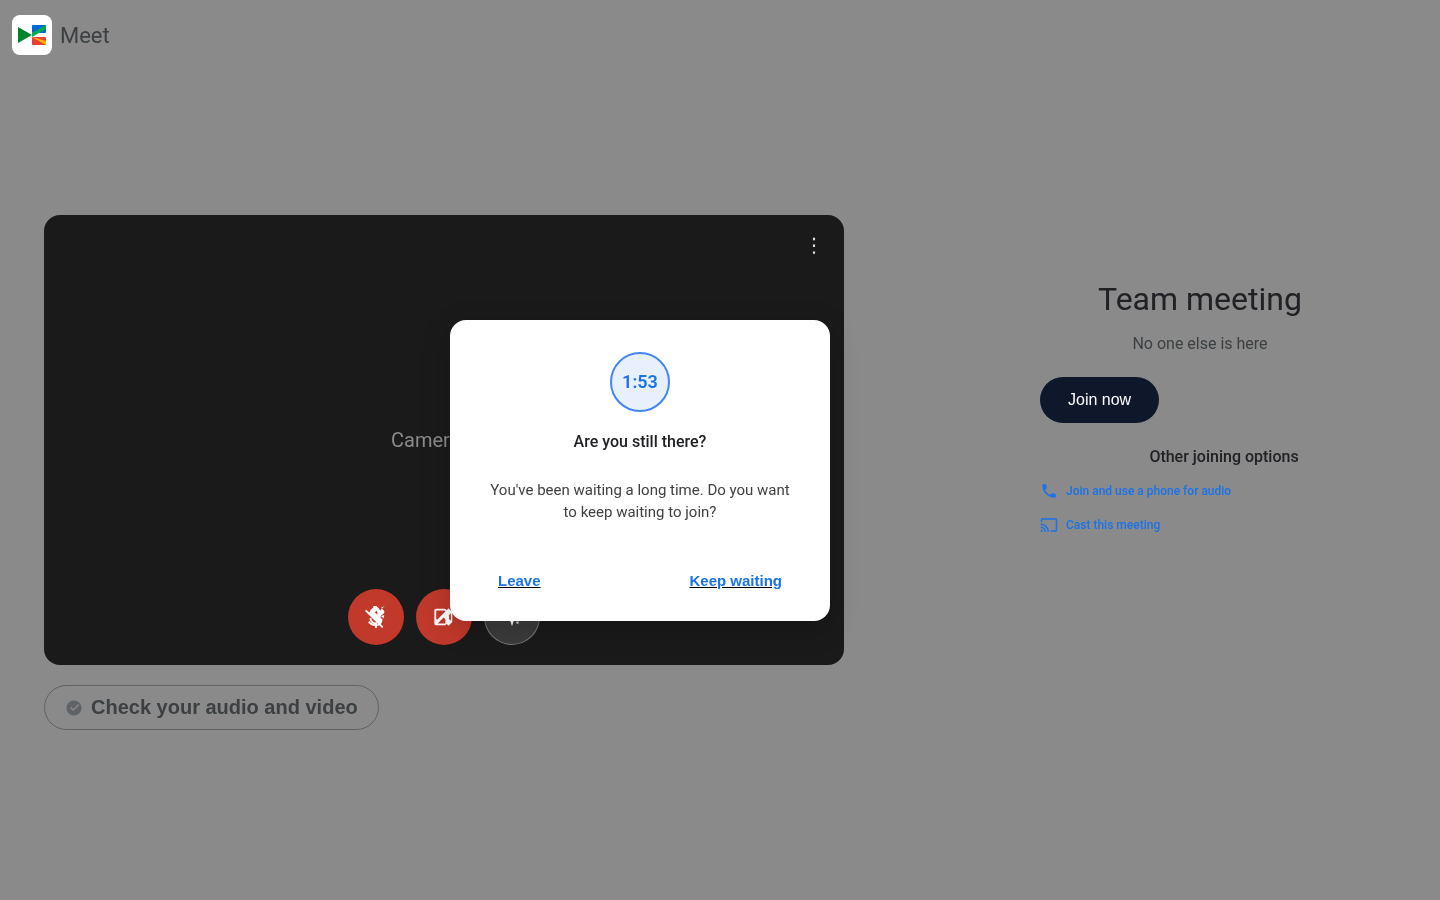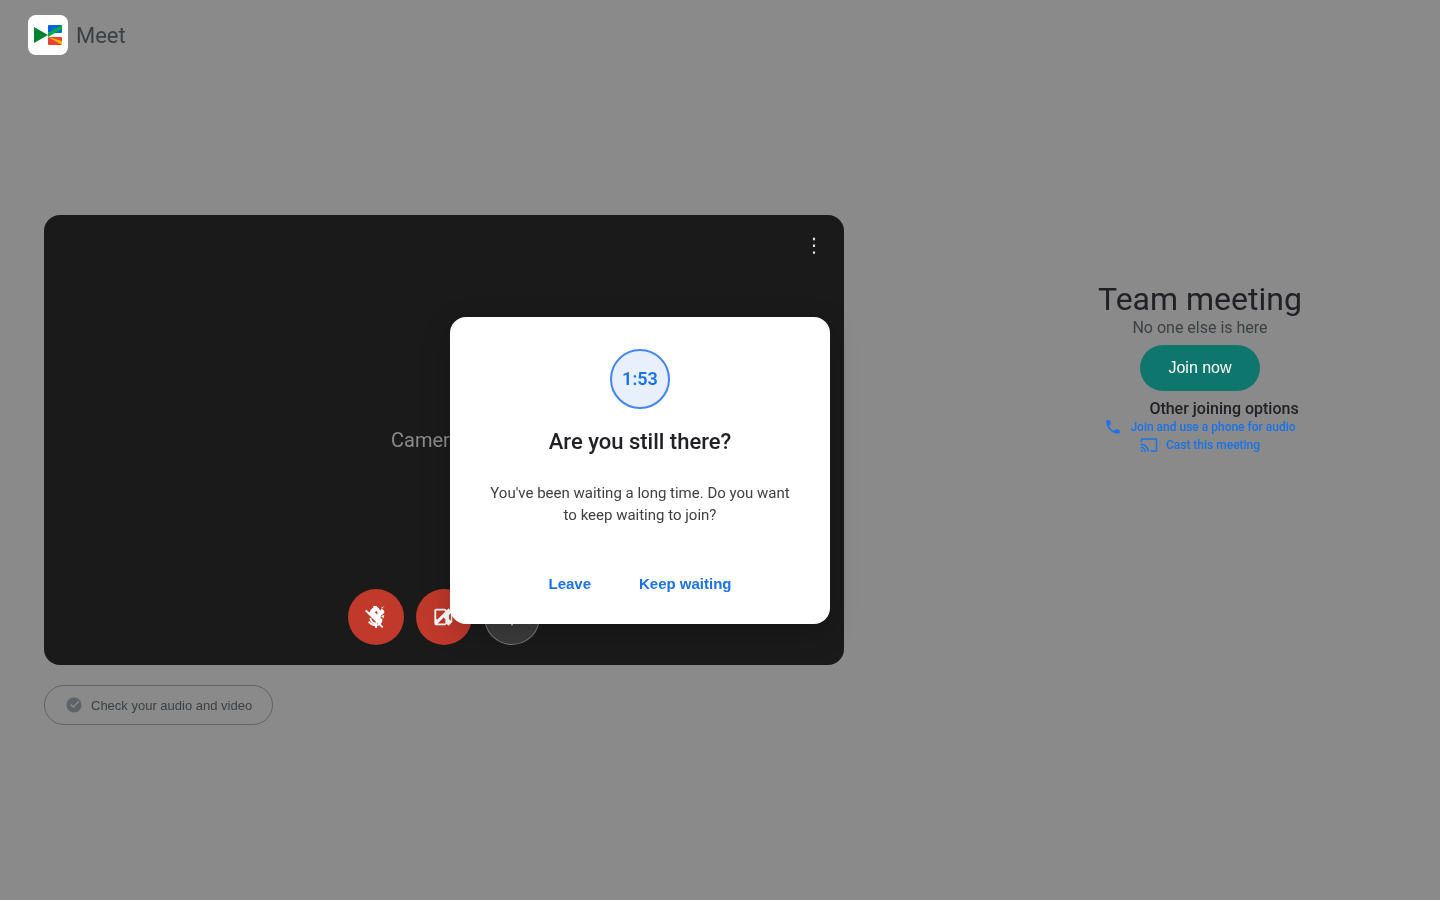--- a/index.html
+++ b/index.html
@@ -20,7 +20,7 @@
       height: 70px;
       display: flex;
       align-items: center;
-      padding: 0 28px;
+      padding: 0 12px;
       z-index: 10;
     }
     .logo-area {

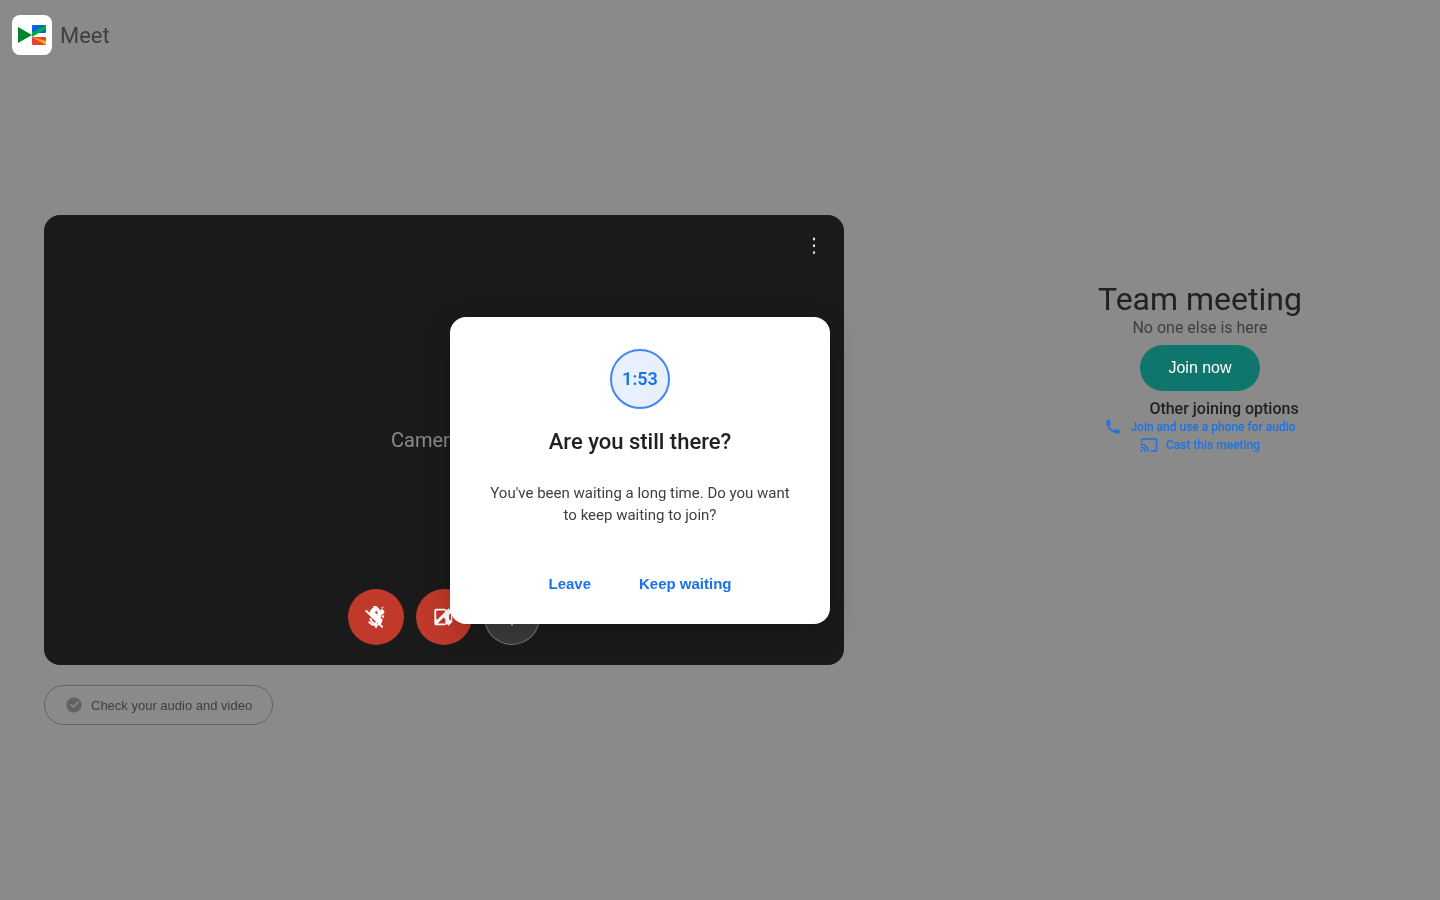--- a/index.html
+++ b/index.html
@@ -136,7 +136,7 @@
       width: 320px;
       display: flex;
       flex-direction: column;
-      align-items: center;
+      gap: 16px;
     }
 
     .meeting-title {

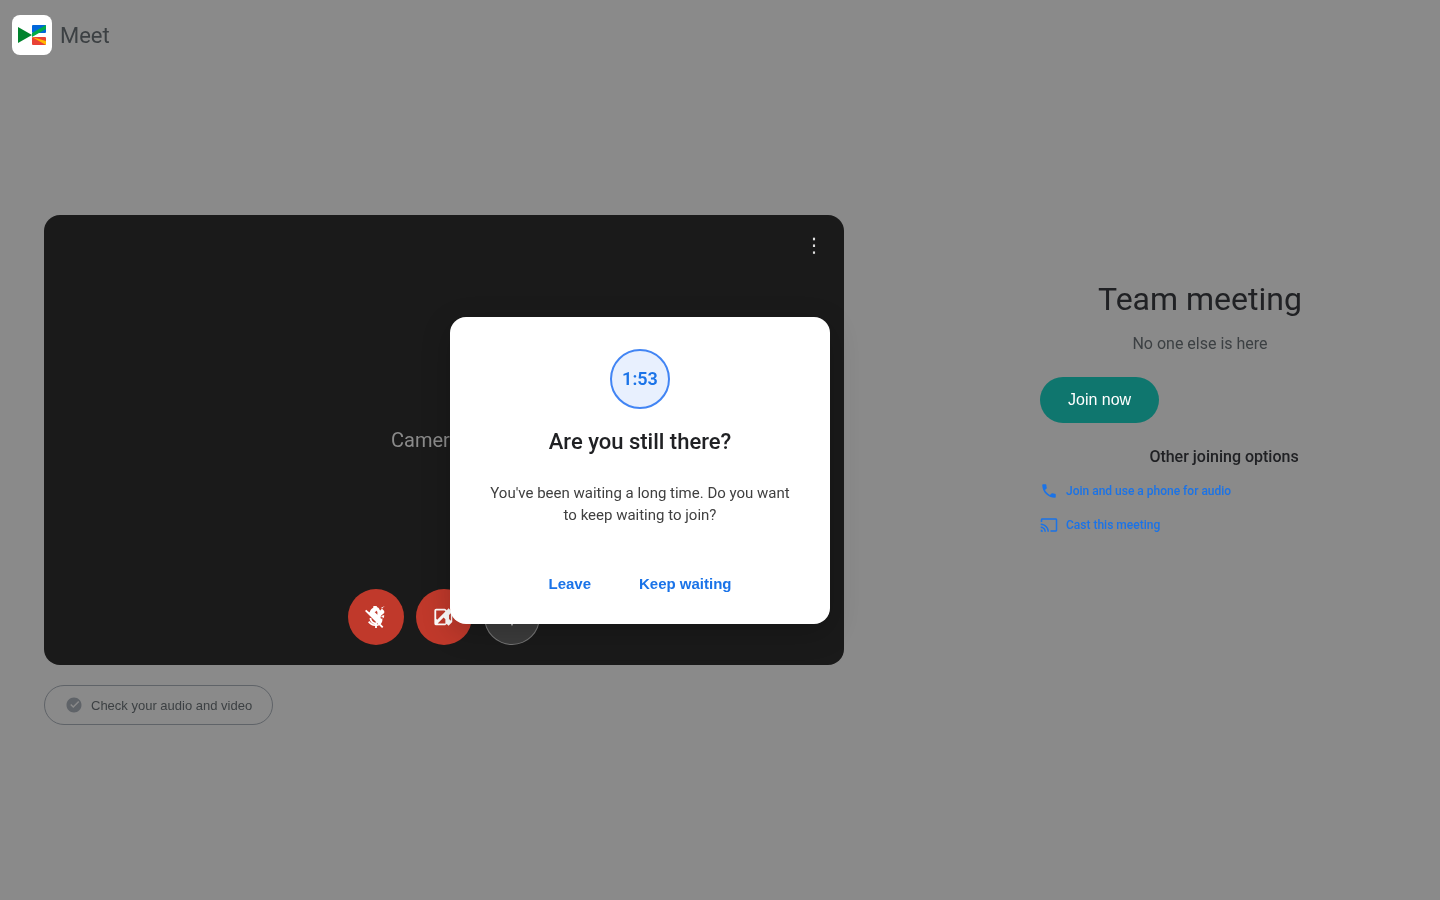--- a/index.html
+++ b/index.html
@@ -160,7 +160,7 @@
     }
 
     .join-now-btn {
-      background-color: #0f766e;
+      background-color: #0f172a;
       color: white;
       border: none;
       border-radius: 24px;

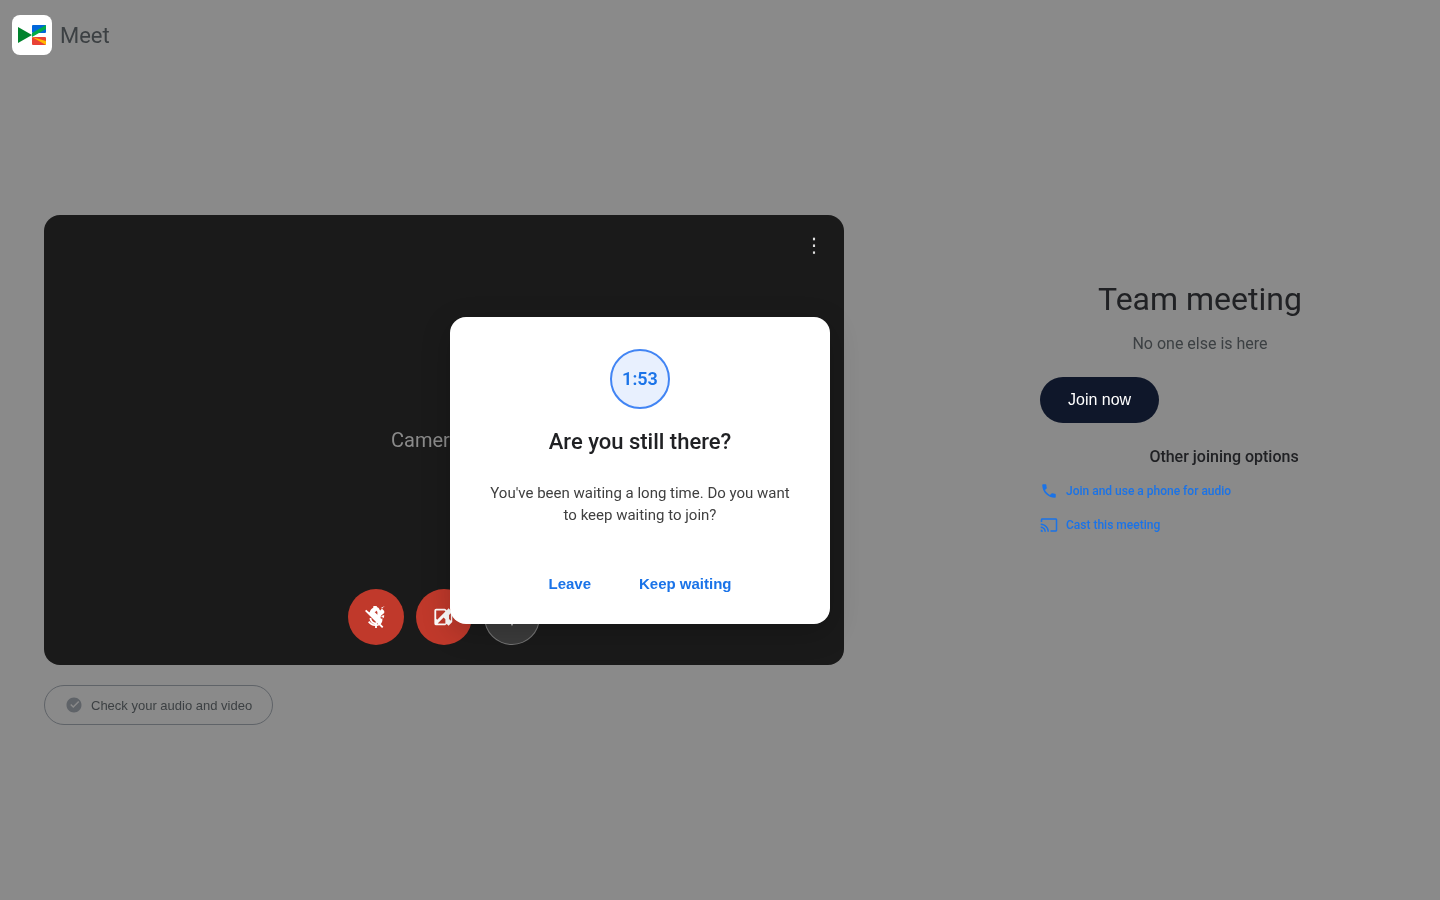--- a/index.html
+++ b/index.html
@@ -246,7 +246,7 @@
     }
 
     .modal-title {
-      font-size: 22px;
+      font-size: 16px;
       font-weight: 500;
       color: #202124;
       text-align: center;

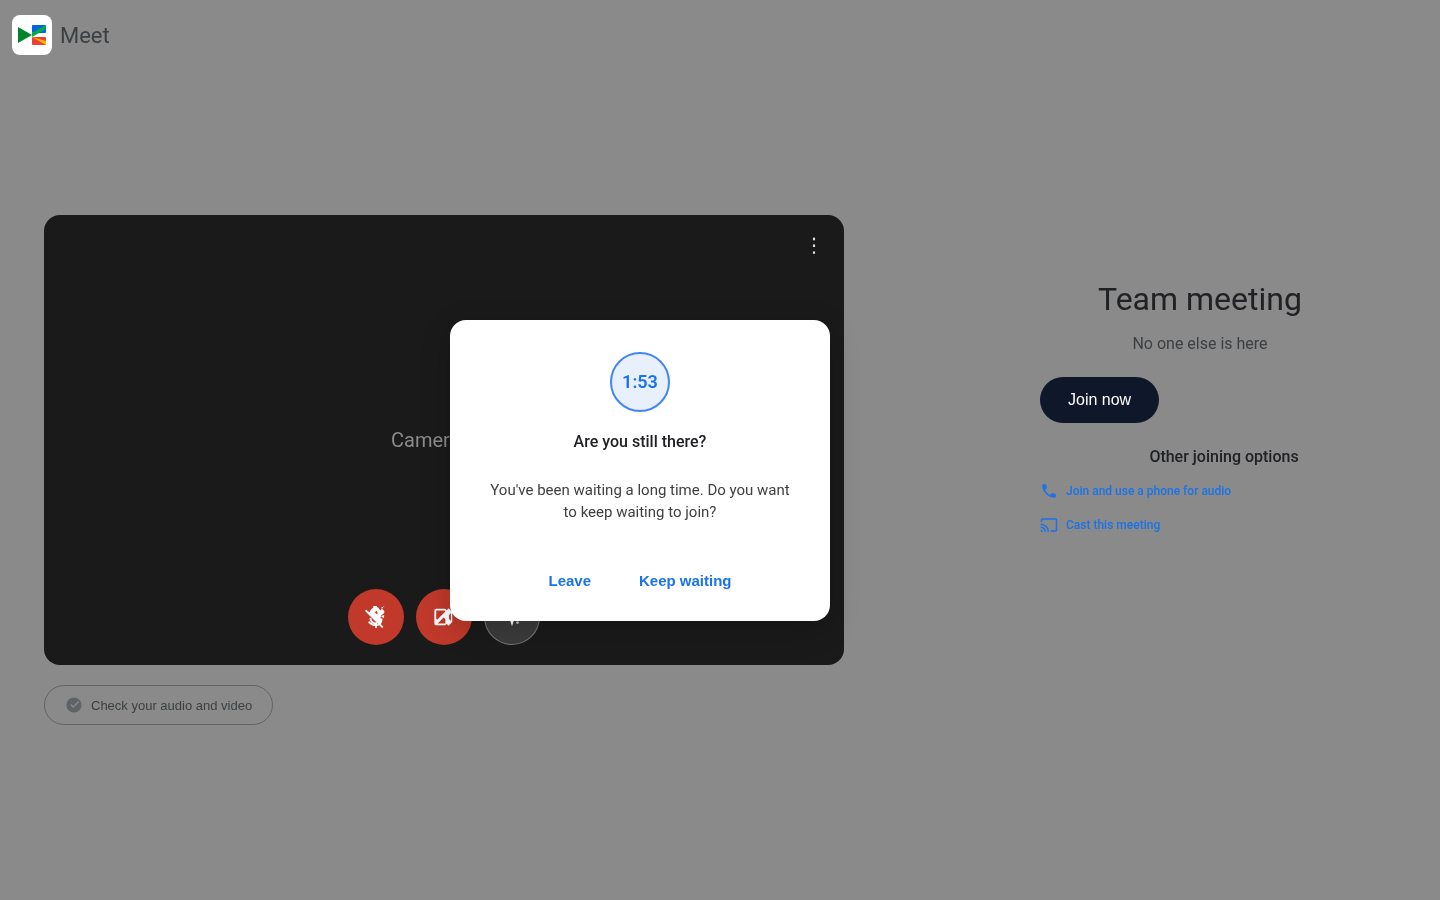--- a/index.html
+++ b/index.html
@@ -265,8 +265,9 @@
       display: flex;
       align-items: center;
       gap: 16px;
-      justify-content: center;
+      justify-content: space-between;
       width: 100%;
+      text-decoration: underline;
     }
 
     .modal-leave-btn {

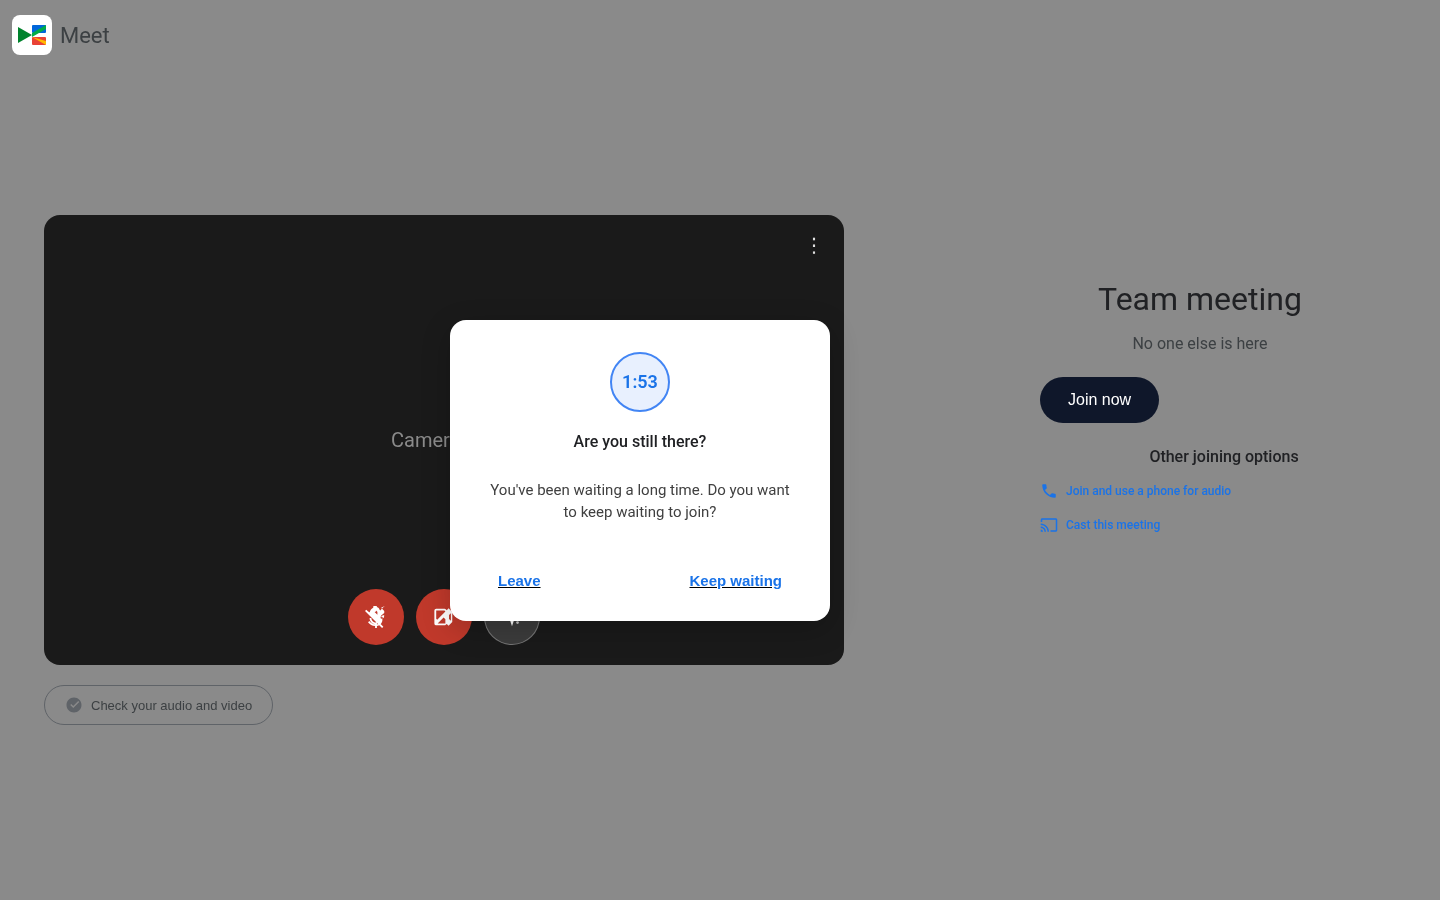--- a/index.html
+++ b/index.html
@@ -124,8 +124,8 @@
       align-items: center;
       gap: 8px;
       color: #3c4043;
-      font-size: 13px;
-      font-weight: 400;
+      font-size: 20px;
+      font-weight: 700;
     }
 
     

